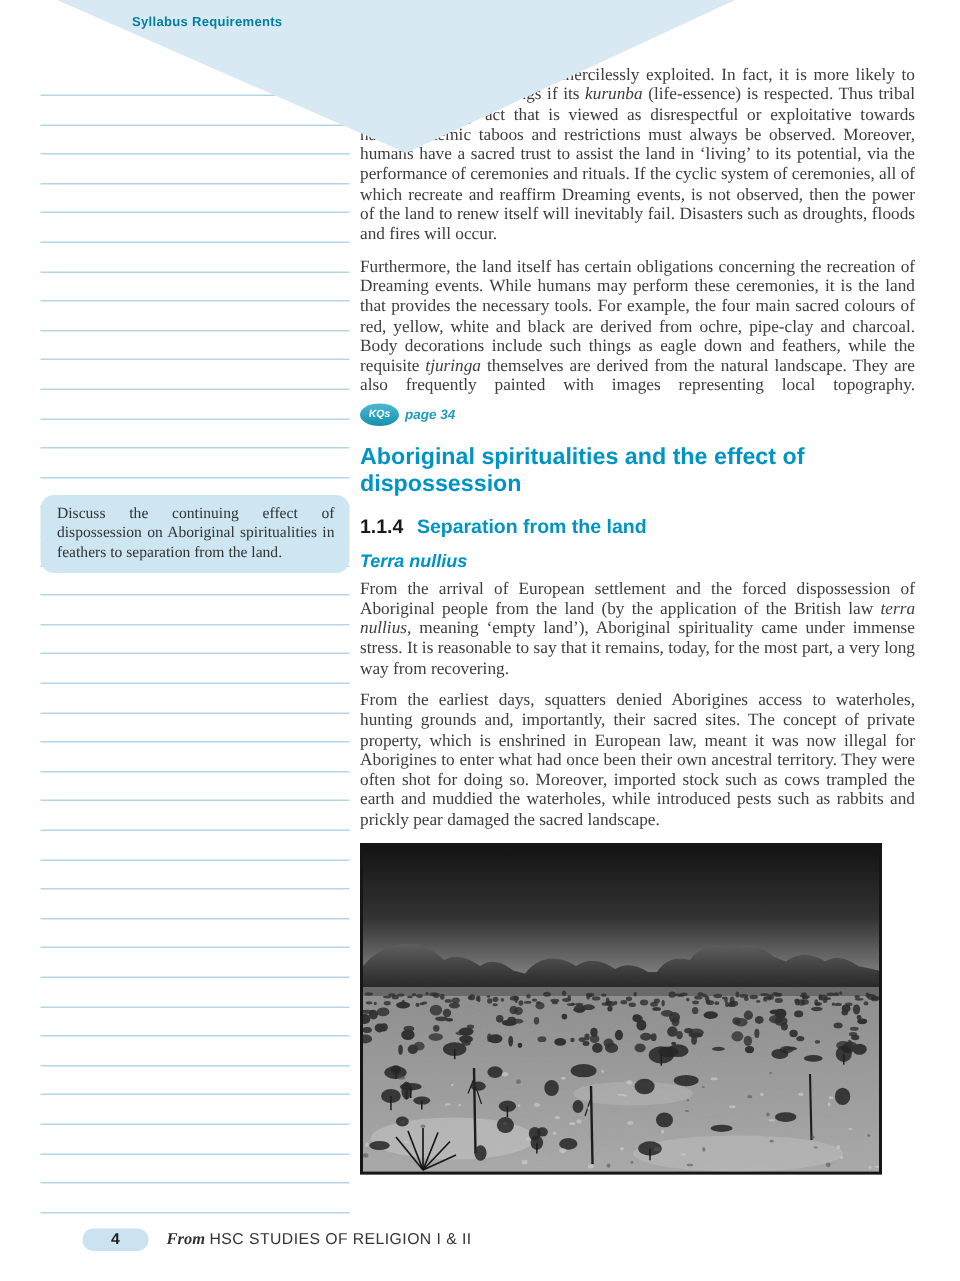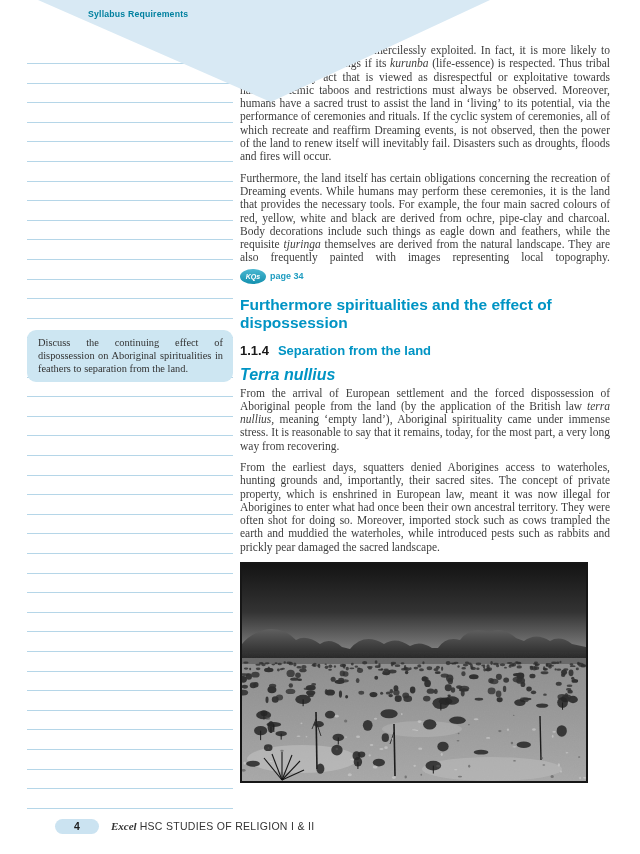--- a/index.html
+++ b/index.html
@@ -35,7 +35,7 @@
             color:#ffffff;font-family:"Liberation Sans",sans-serif;
             font-size:7px;font-weight:bold;font-style:italic;}
   .kq-page{color:#1e9cc0;font-family:"Liberation Sans",sans-serif;
-           font-size:9px;font-weight:bold;}
+           font-size:9px;font-weight:bold;font-style:italic;}
 
   .h1{font-family:"Liberation Sans","DejaVu Sans",sans-serif;font-weight:bold;
       font-size:15.5px;line-height:18px;color:#0094c4;text-align:left;

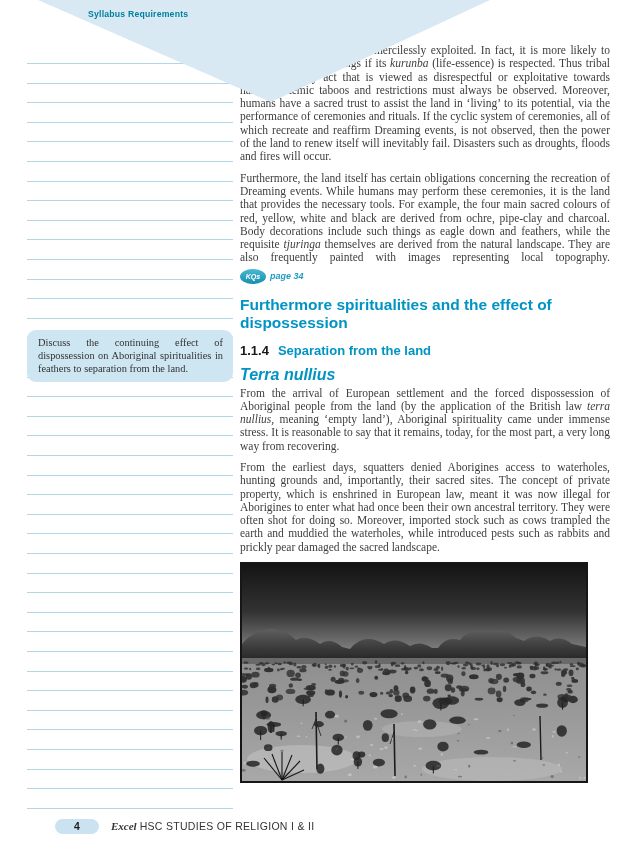--- a/index.html
+++ b/index.html
@@ -128,7 +128,7 @@
           <span class="kq-page">page 34</span>
         </span></p>
 
-    <div class="h1">Furthermore spiritualities and the effect of dispossession</div>
+    <div class="h1">Aboriginal spiritualities and the effect of dispossession</div>
 
     <div class="h2">
       <span class="num">1.1.4</span><span class="ttl">Separation from the land</span>

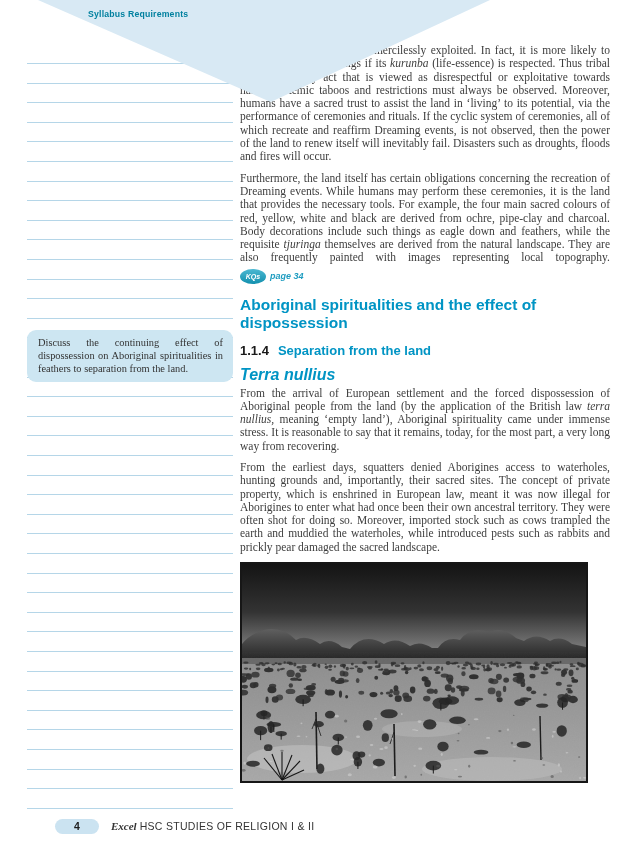--- a/index.html
+++ b/index.html
@@ -45,7 +45,7 @@
   .h2 .num{color:#1a1a1a;margin-right:9px;}
   .h2 .ttl{color:#0094c4;}
   .h3{font-family:"Liberation Sans",sans-serif;font-weight:bold;font-style:italic;
-      font-size:16px;color:#0094c4;text-align:left;margin:0 0 5px 0;}
+      font-size:12px;color:#0094c4;text-align:left;margin:0 0 5px 0;}
 
   
   .figure{margin-top:4px;width:348px;}

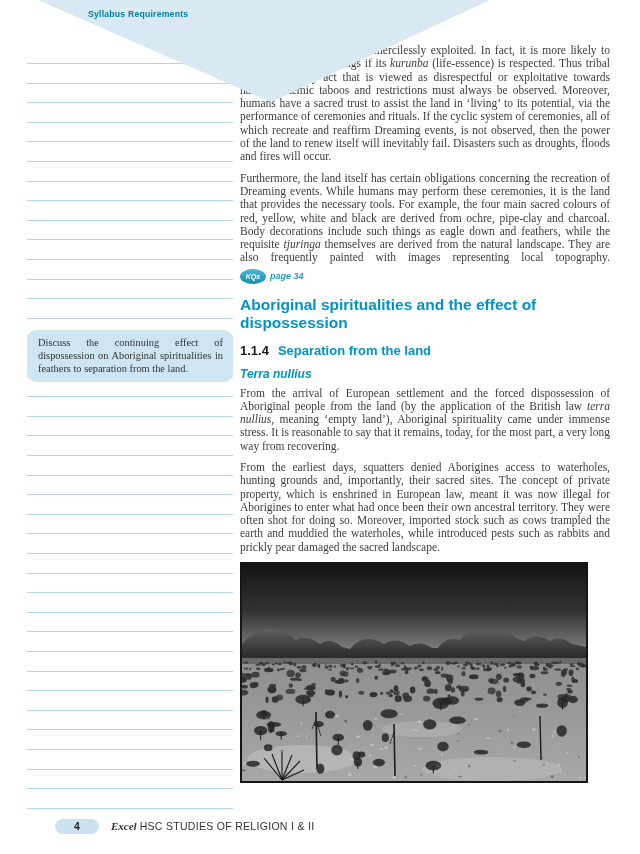--- a/index.html
+++ b/index.html
@@ -556,7 +556,7 @@
       <span>4</span>
     </div>
     <div class="book-title">
-      <span class="excel">Excel</span><span>HSC STUDIES OF RELIGION I &amp; II</span>
+      <span class="excel">From</span><span>HSC STUDIES OF RELIGION I &amp; II</span>
     </div>
   </div>
 

